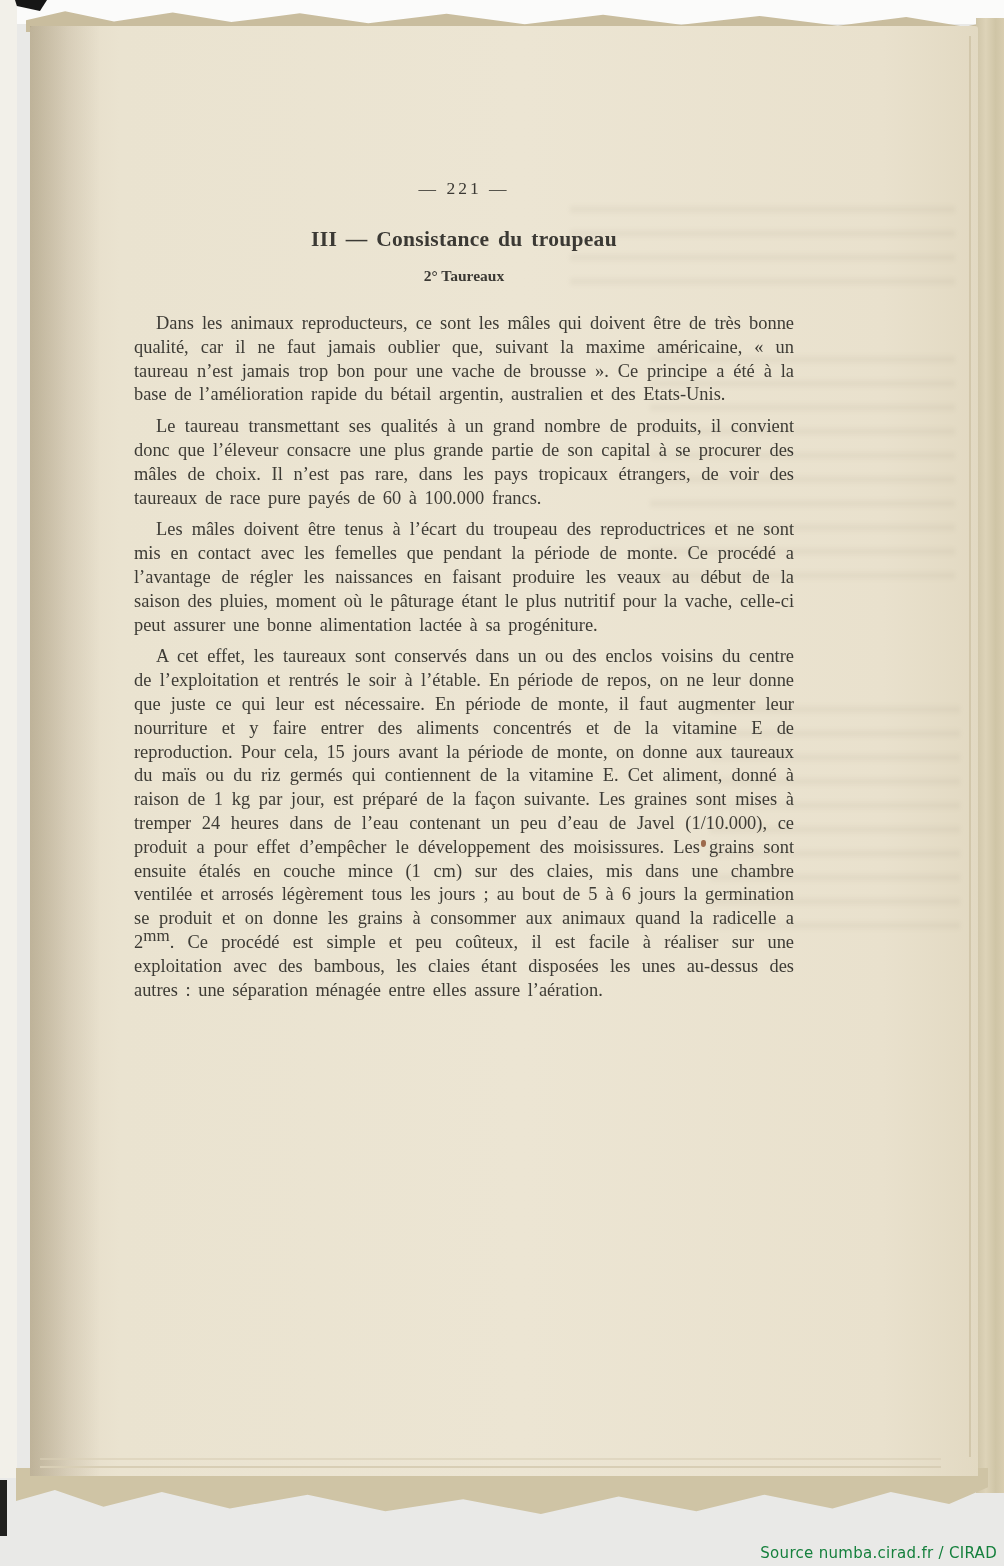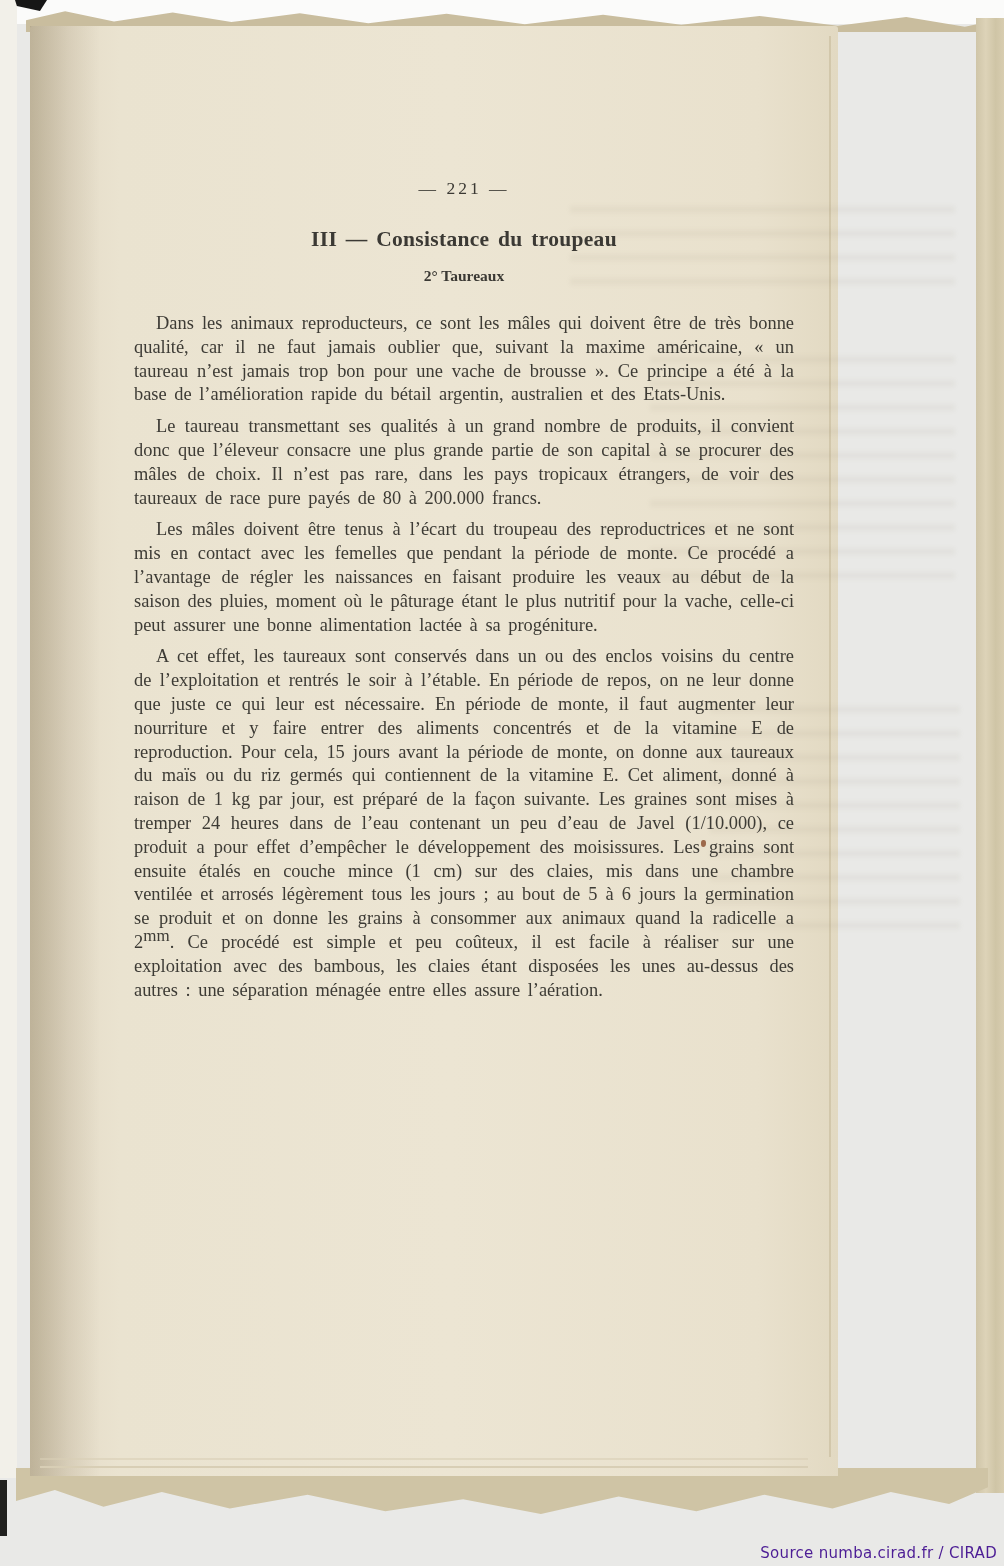--- a/index.html
+++ b/index.html
@@ -22,7 +22,7 @@
     clip-path:polygon(0 0,100% 0,100% 42%,96% 78%,90% 52%,84% 88%,77% 58%,70% 94%,62% 62%,54% 100%,46% 68%,38% 94%,30% 58%,22% 88%,15% 52%,9% 84%,4% 48%,0 72%);}
   
   .book-page{
-    position:absolute;left:30px;top:26px;width:808px;height:1450px;
+    position:absolute;left:30px;top:26px;width:948px;height:1450px;
     background:linear-gradient(90deg,#d9cfb7 0,#e5dcc8 38px,#eae3d0 90px,#ece5d3 52%,#e9e1cd 90%,#e2d9c2 100%);
     border-radius:2px 3px 0 0;
   }

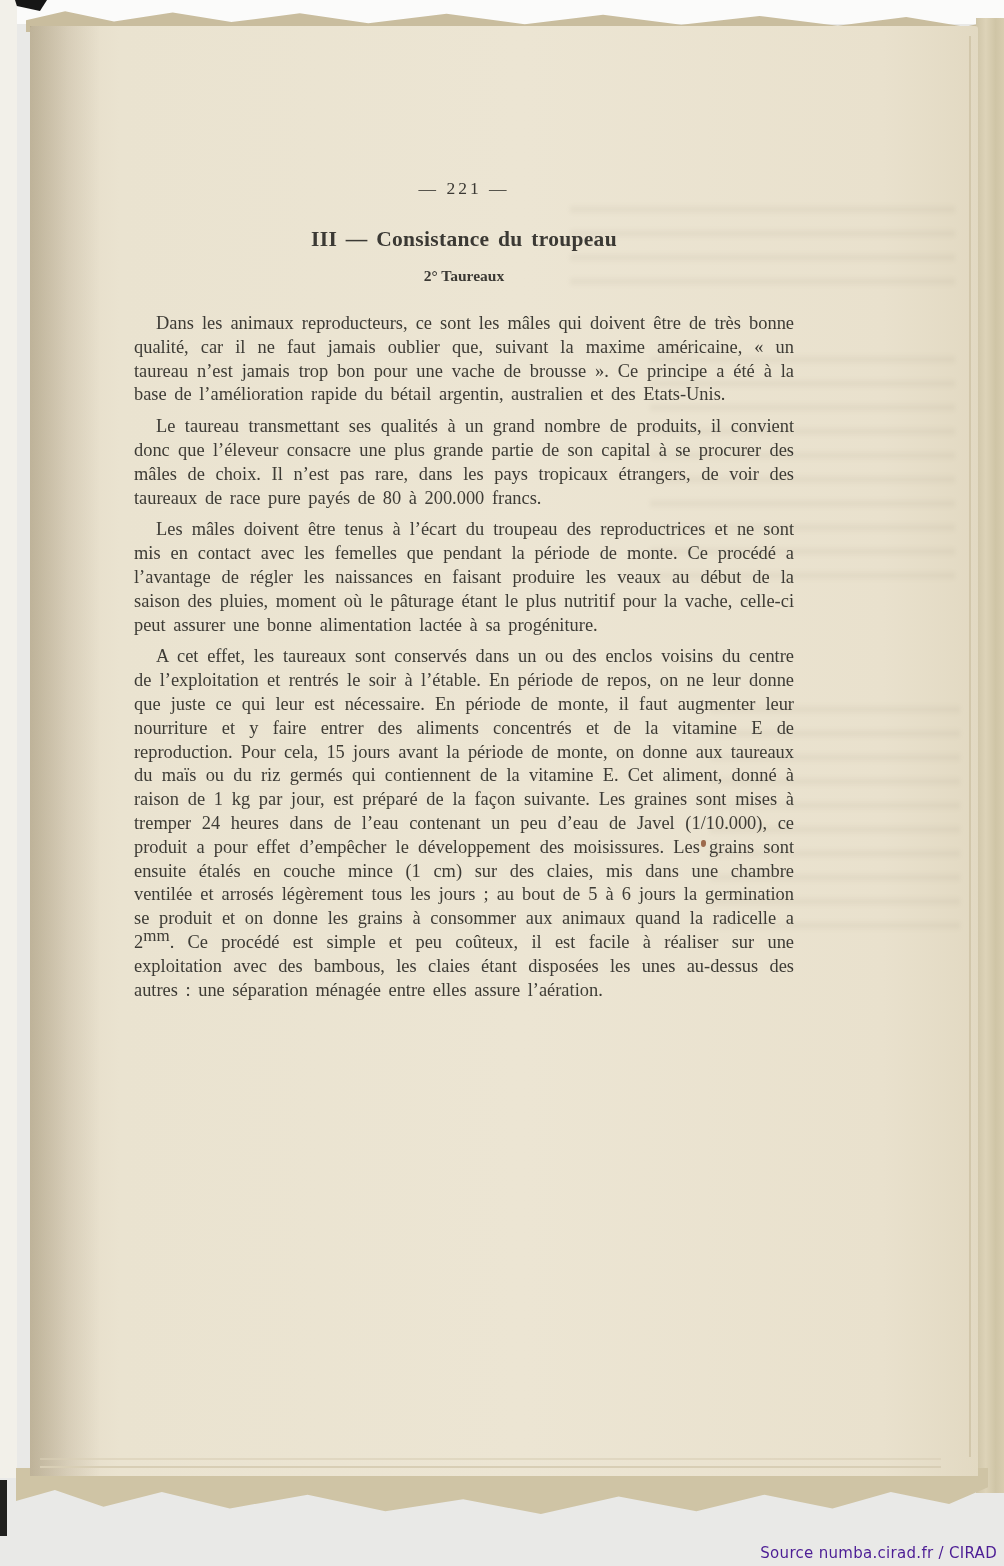--- a/index.html
+++ b/index.html
@@ -85,7 +85,7 @@
     <h1 class="chapter-title">III — Consistance du troupeau</h1>
     <h3 class="subsection-title">2° Taureaux</h3>
     <p class="para after-head">Dans les animaux reproducteurs, ce sont les mâles qui doivent être de très bonne qualité, car il ne faut jamais oublier que, suivant la maxime américaine, « un taureau n’est jamais trop bon pour une vache de brousse ». Ce principe a été à la base de l’amélioration rapide du bétail argentin, australien et des Etats-Unis.</p>
-    <p class="para">Le taureau transmettant ses qualités à un grand nombre de produits, il convient donc que l’éleveur consacre une plus grande partie de son capital à se procurer des mâles de choix. Il n’est pas rare, dans les pays tropicaux étrangers, de voir des taureaux de race pure payés de 80 à 200.000 francs.</p>
+    <p class="para">Le taureau transmettant ses qualités à un grand nombre de produits, il convient donc que l’éleveur consacre une plus grande partie de son capital à se procurer des mâles de choix. Il n’est pas rare, dans les pays tropicaux étrangers, de voir des taureaux de race pure payés de 60 à 100.000 francs.</p>
     <p class="para">Les mâles doivent être tenus à l’écart du troupeau des reproductrices et ne sont mis en contact avec les femelles que pendant la période de monte. Ce procédé a l’avantage de régler les naissances en faisant produire les veaux au début de la saison des pluies, moment où le pâturage étant le plus nutritif pour la vache, celle-ci peut assurer une bonne alimentation lactée à sa progéniture.</p>
     <p class="para"><span>A cet effet, les taureaux sont conservés dans un ou des enclos voisins du centre de l’exploitation et rentrés le soir à l’étable. En période de repos, on ne leur donne que juste ce qui leur est nécessaire. En période de monte, il faut augmenter leur nourriture et y faire entrer des aliments concentrés et de la vitamine E de reproduction. Pour cela, 15 jours avant la période de monte, on donne aux taureaux du maïs ou du riz germés qui contiennent de la vitamine E. Cet aliment, donné à raison de 1 kg par jour, est préparé de la façon suivante. Les graines sont mises à tremper 24 heures dans de l’eau contenant un peu d’eau de Javel (1/10.000), ce produit a pour effet d’empêcher le développement des moisissures. Les grains sont ensuite étalés en couche mince (1 cm) sur des claies, mis dans une chambre ventilée et arrosés légèrement tous les jours ; au bout de 5 à 6 jours la germination se produit et on donne les grains à consommer aux animaux quand la radicelle a 2</span><sup>mm</sup><span>. Ce procédé est simple et peu coûteux, il est facile à réaliser sur une exploitation avec des bambous, les claies étant disposées les unes au-dessus des autres : une séparation ménagée entre elles assure l’aération.</span></p>
   </div>

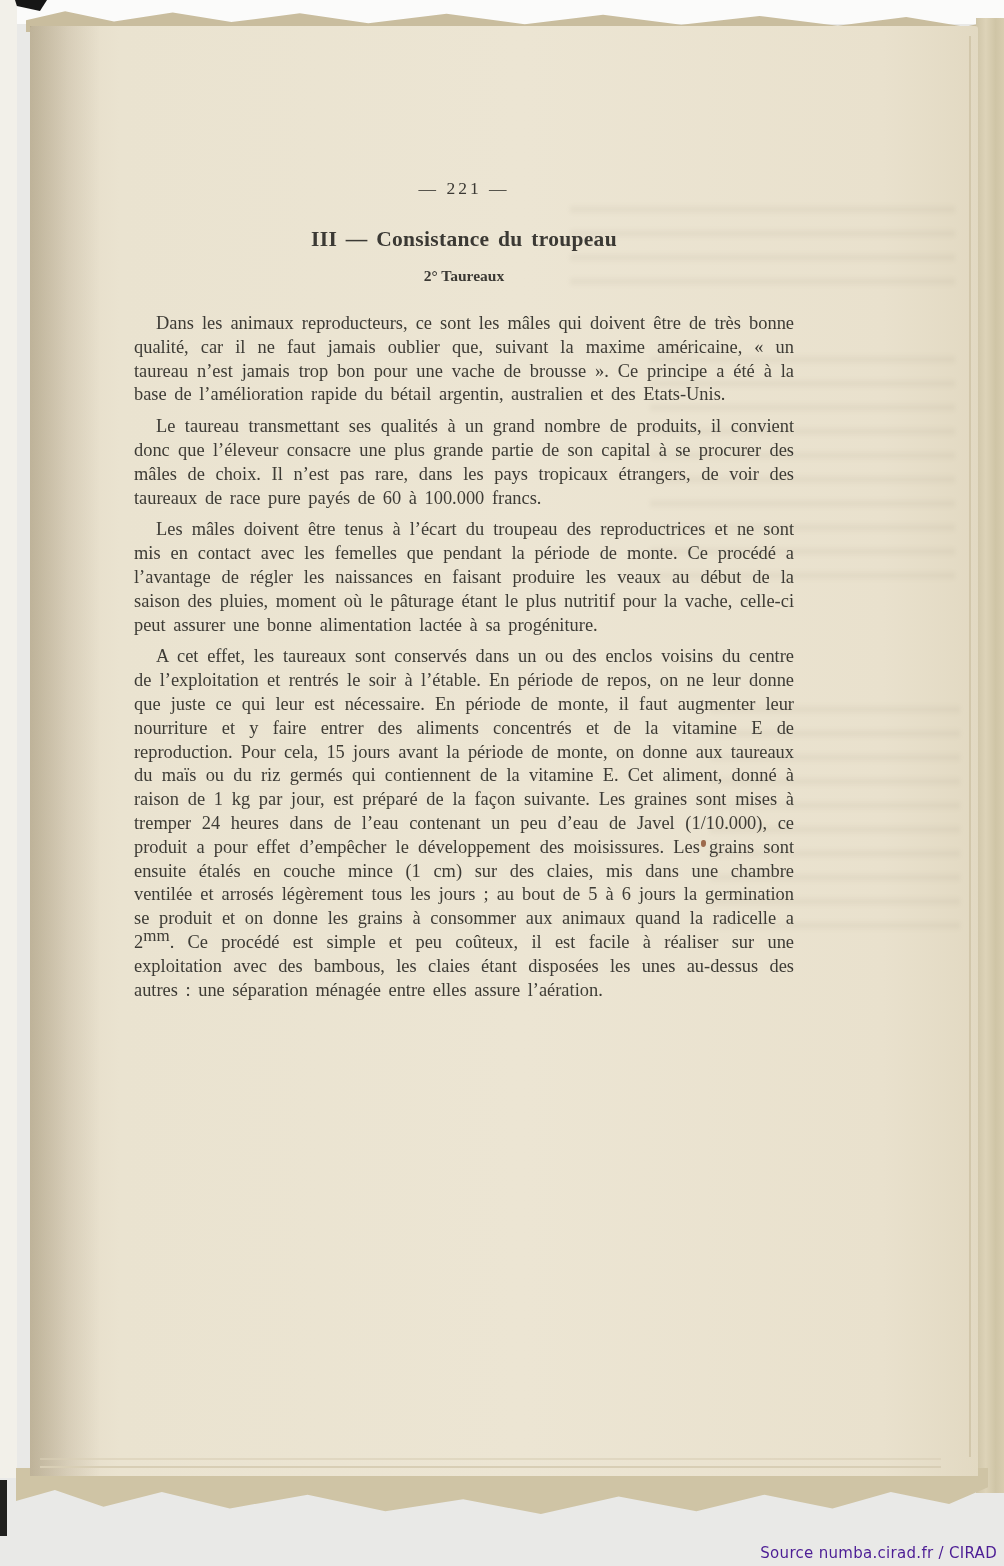--- a/index.html
+++ b/index.html
@@ -55,7 +55,7 @@
   .source-watermark{
     position:absolute;right:7px;bottom:4px;
     font-family:"DejaVu Sans","Liberation Sans",sans-serif;
-    font-size:15px;letter-spacing:.3px;color:#4c1d95;
+    font-size:15px;letter-spacing:.3px;color:#15803d;
   }
 </style>
 </head>

